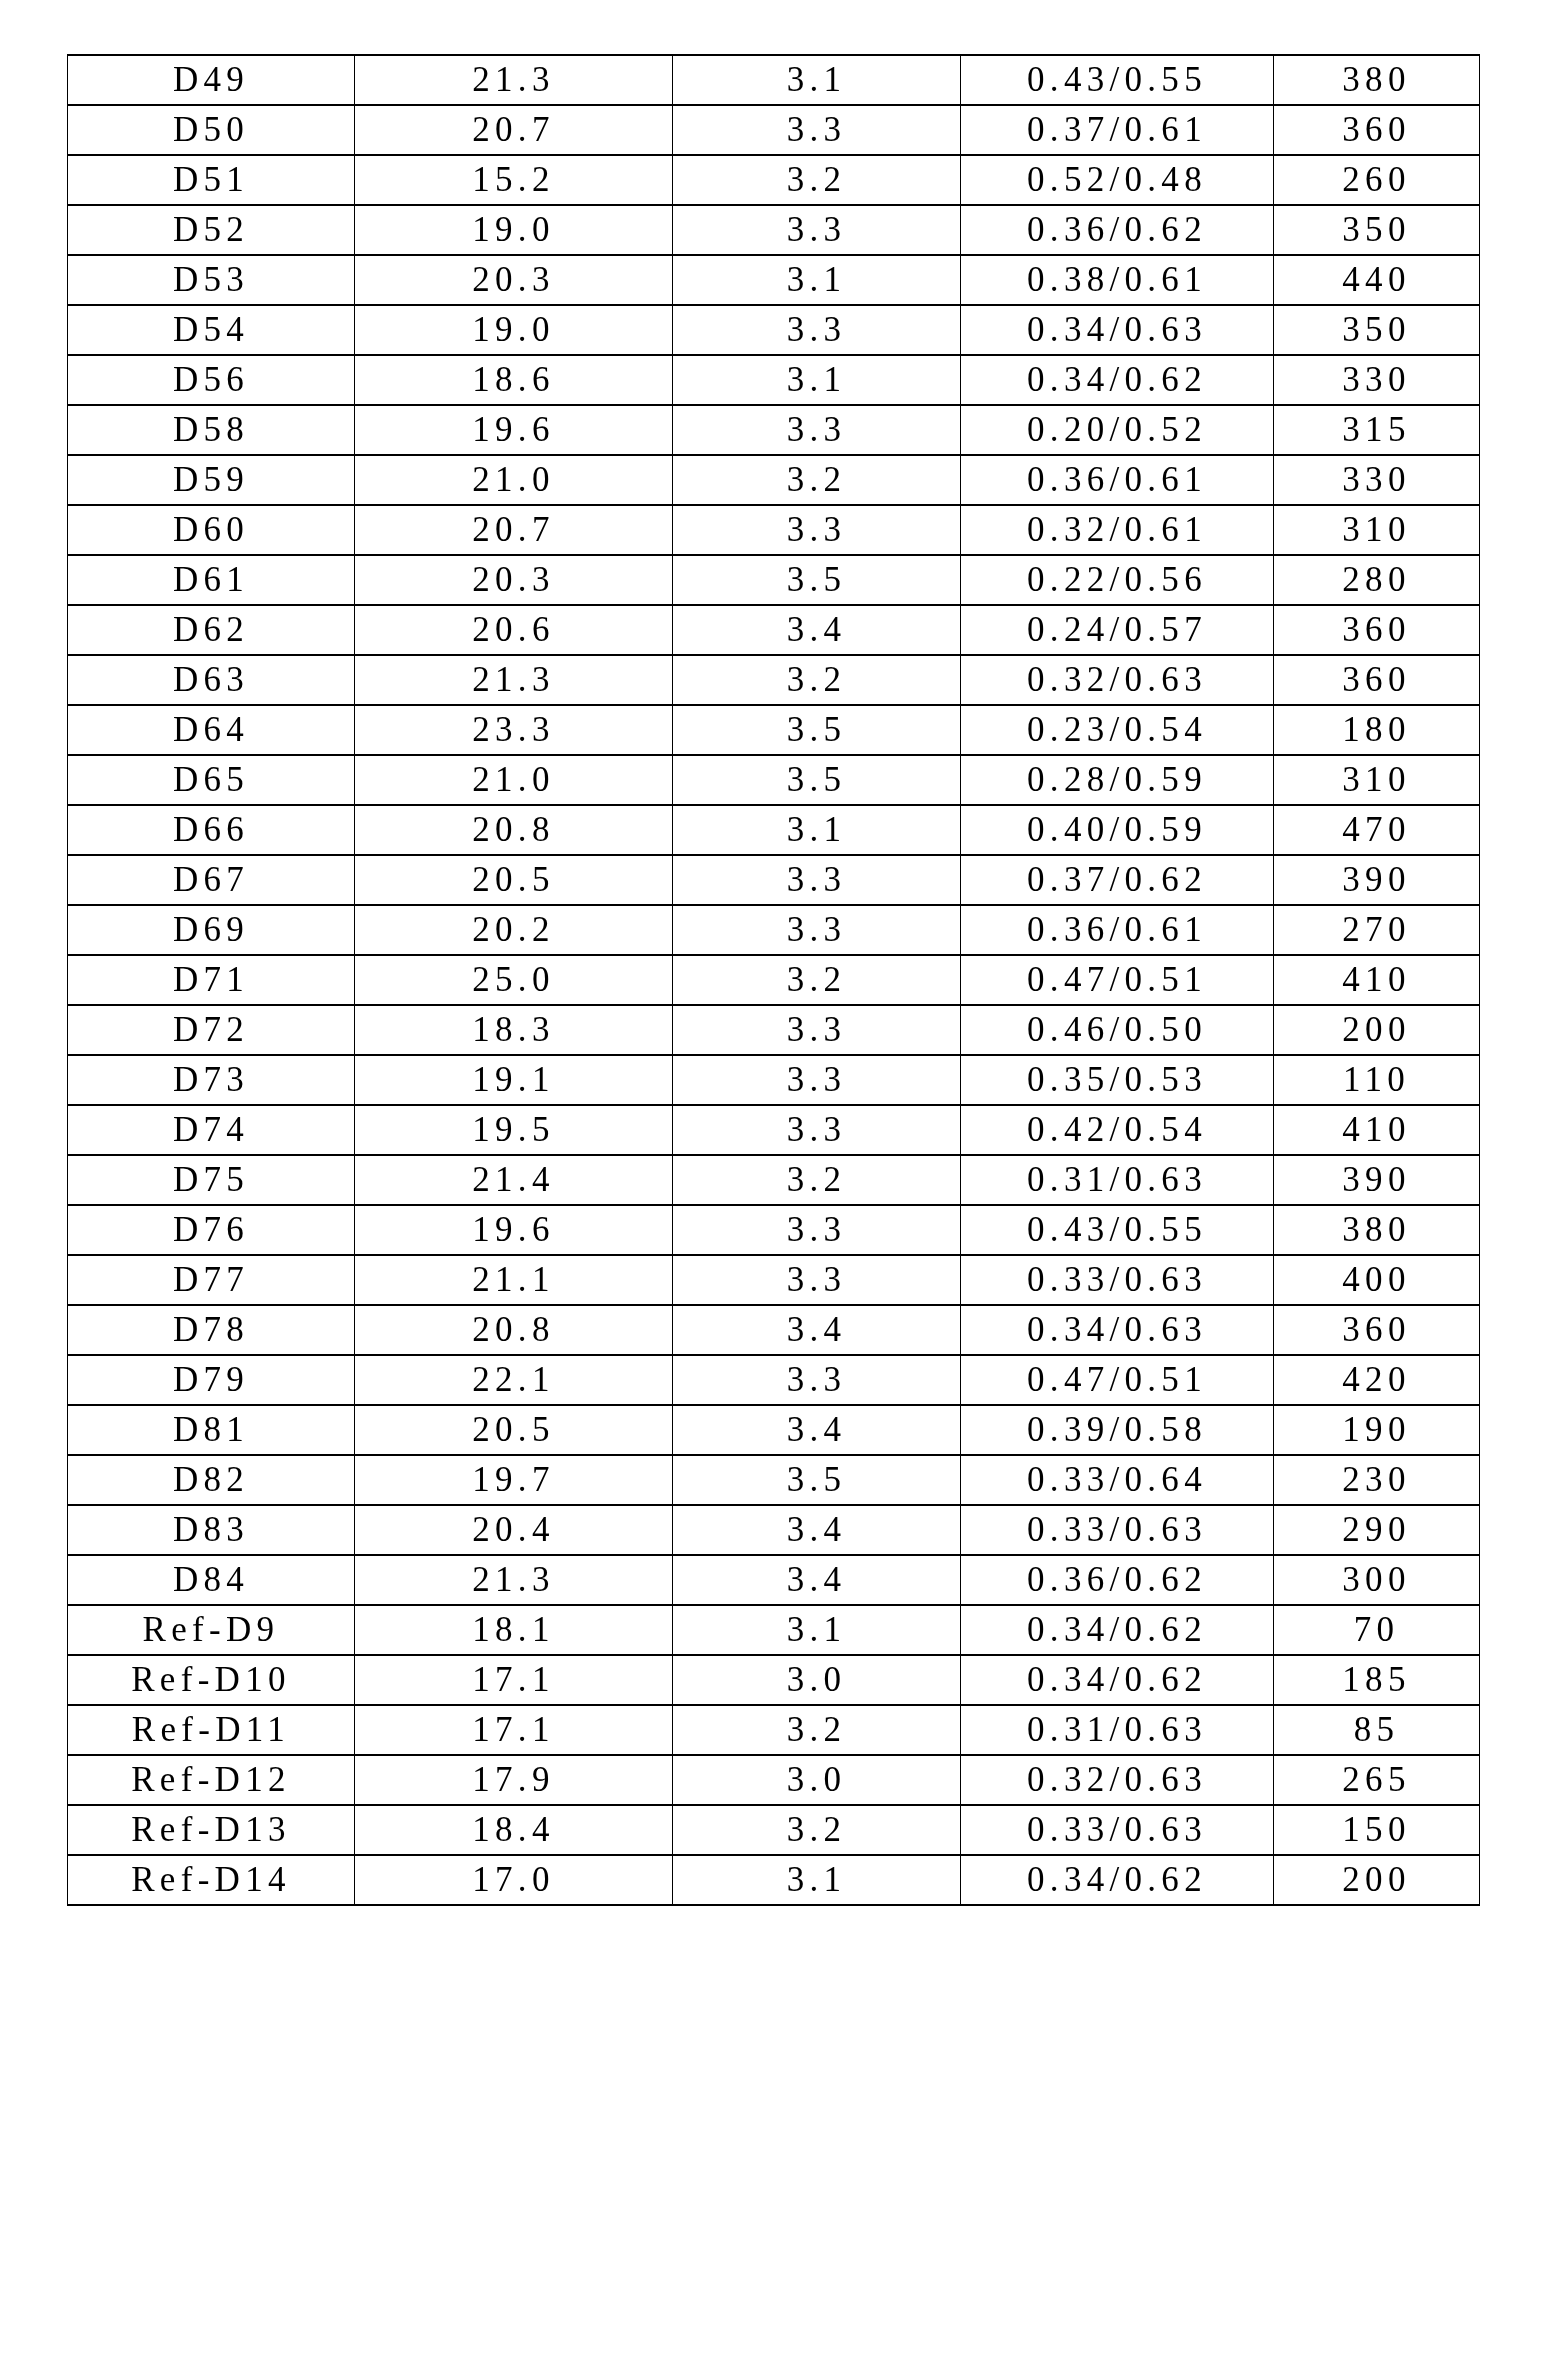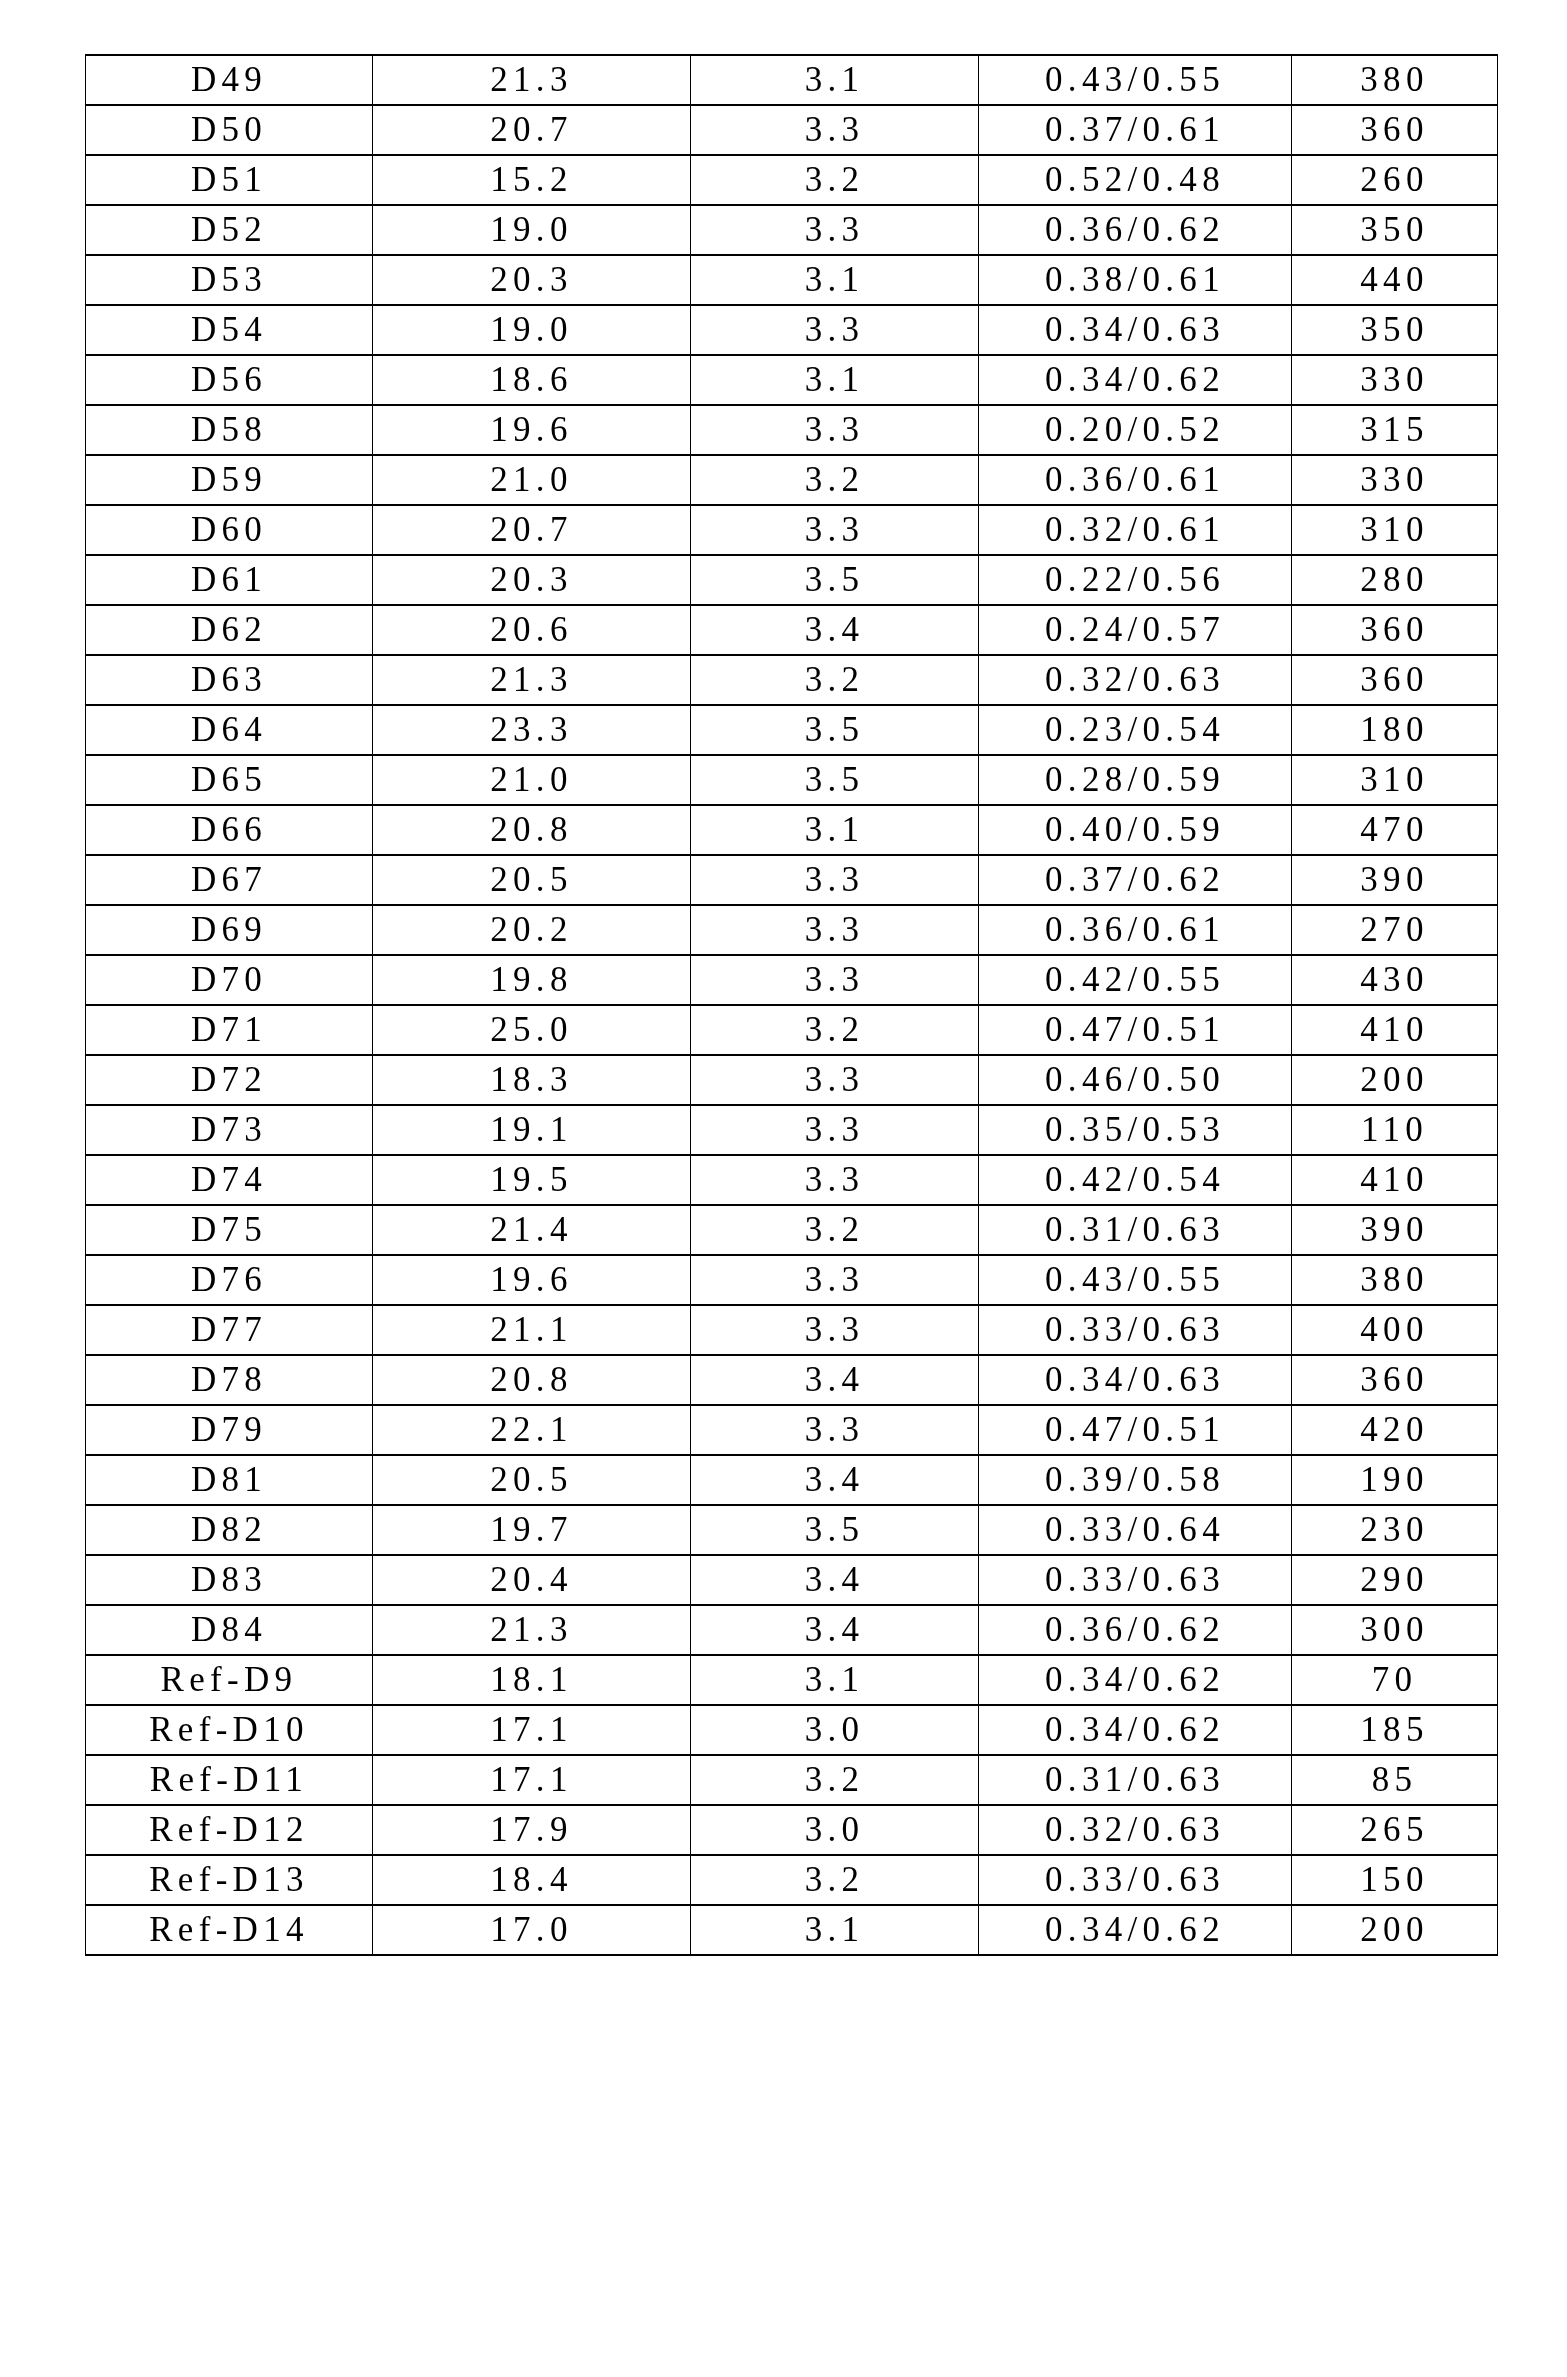--- a/index.html
+++ b/index.html
@@ -5,7 +5,7 @@
   html, body { margin: 0; padding: 0; background: #ffffff; }
   body { width: 1567px; height: 2377px; position: relative; overflow: hidden; }
   .sheet {
-    position: absolute; left: 85px; top: 54px;
+    position: absolute; left: 67px; top: 54px;
     width: 1412px;
   }
   table.data {

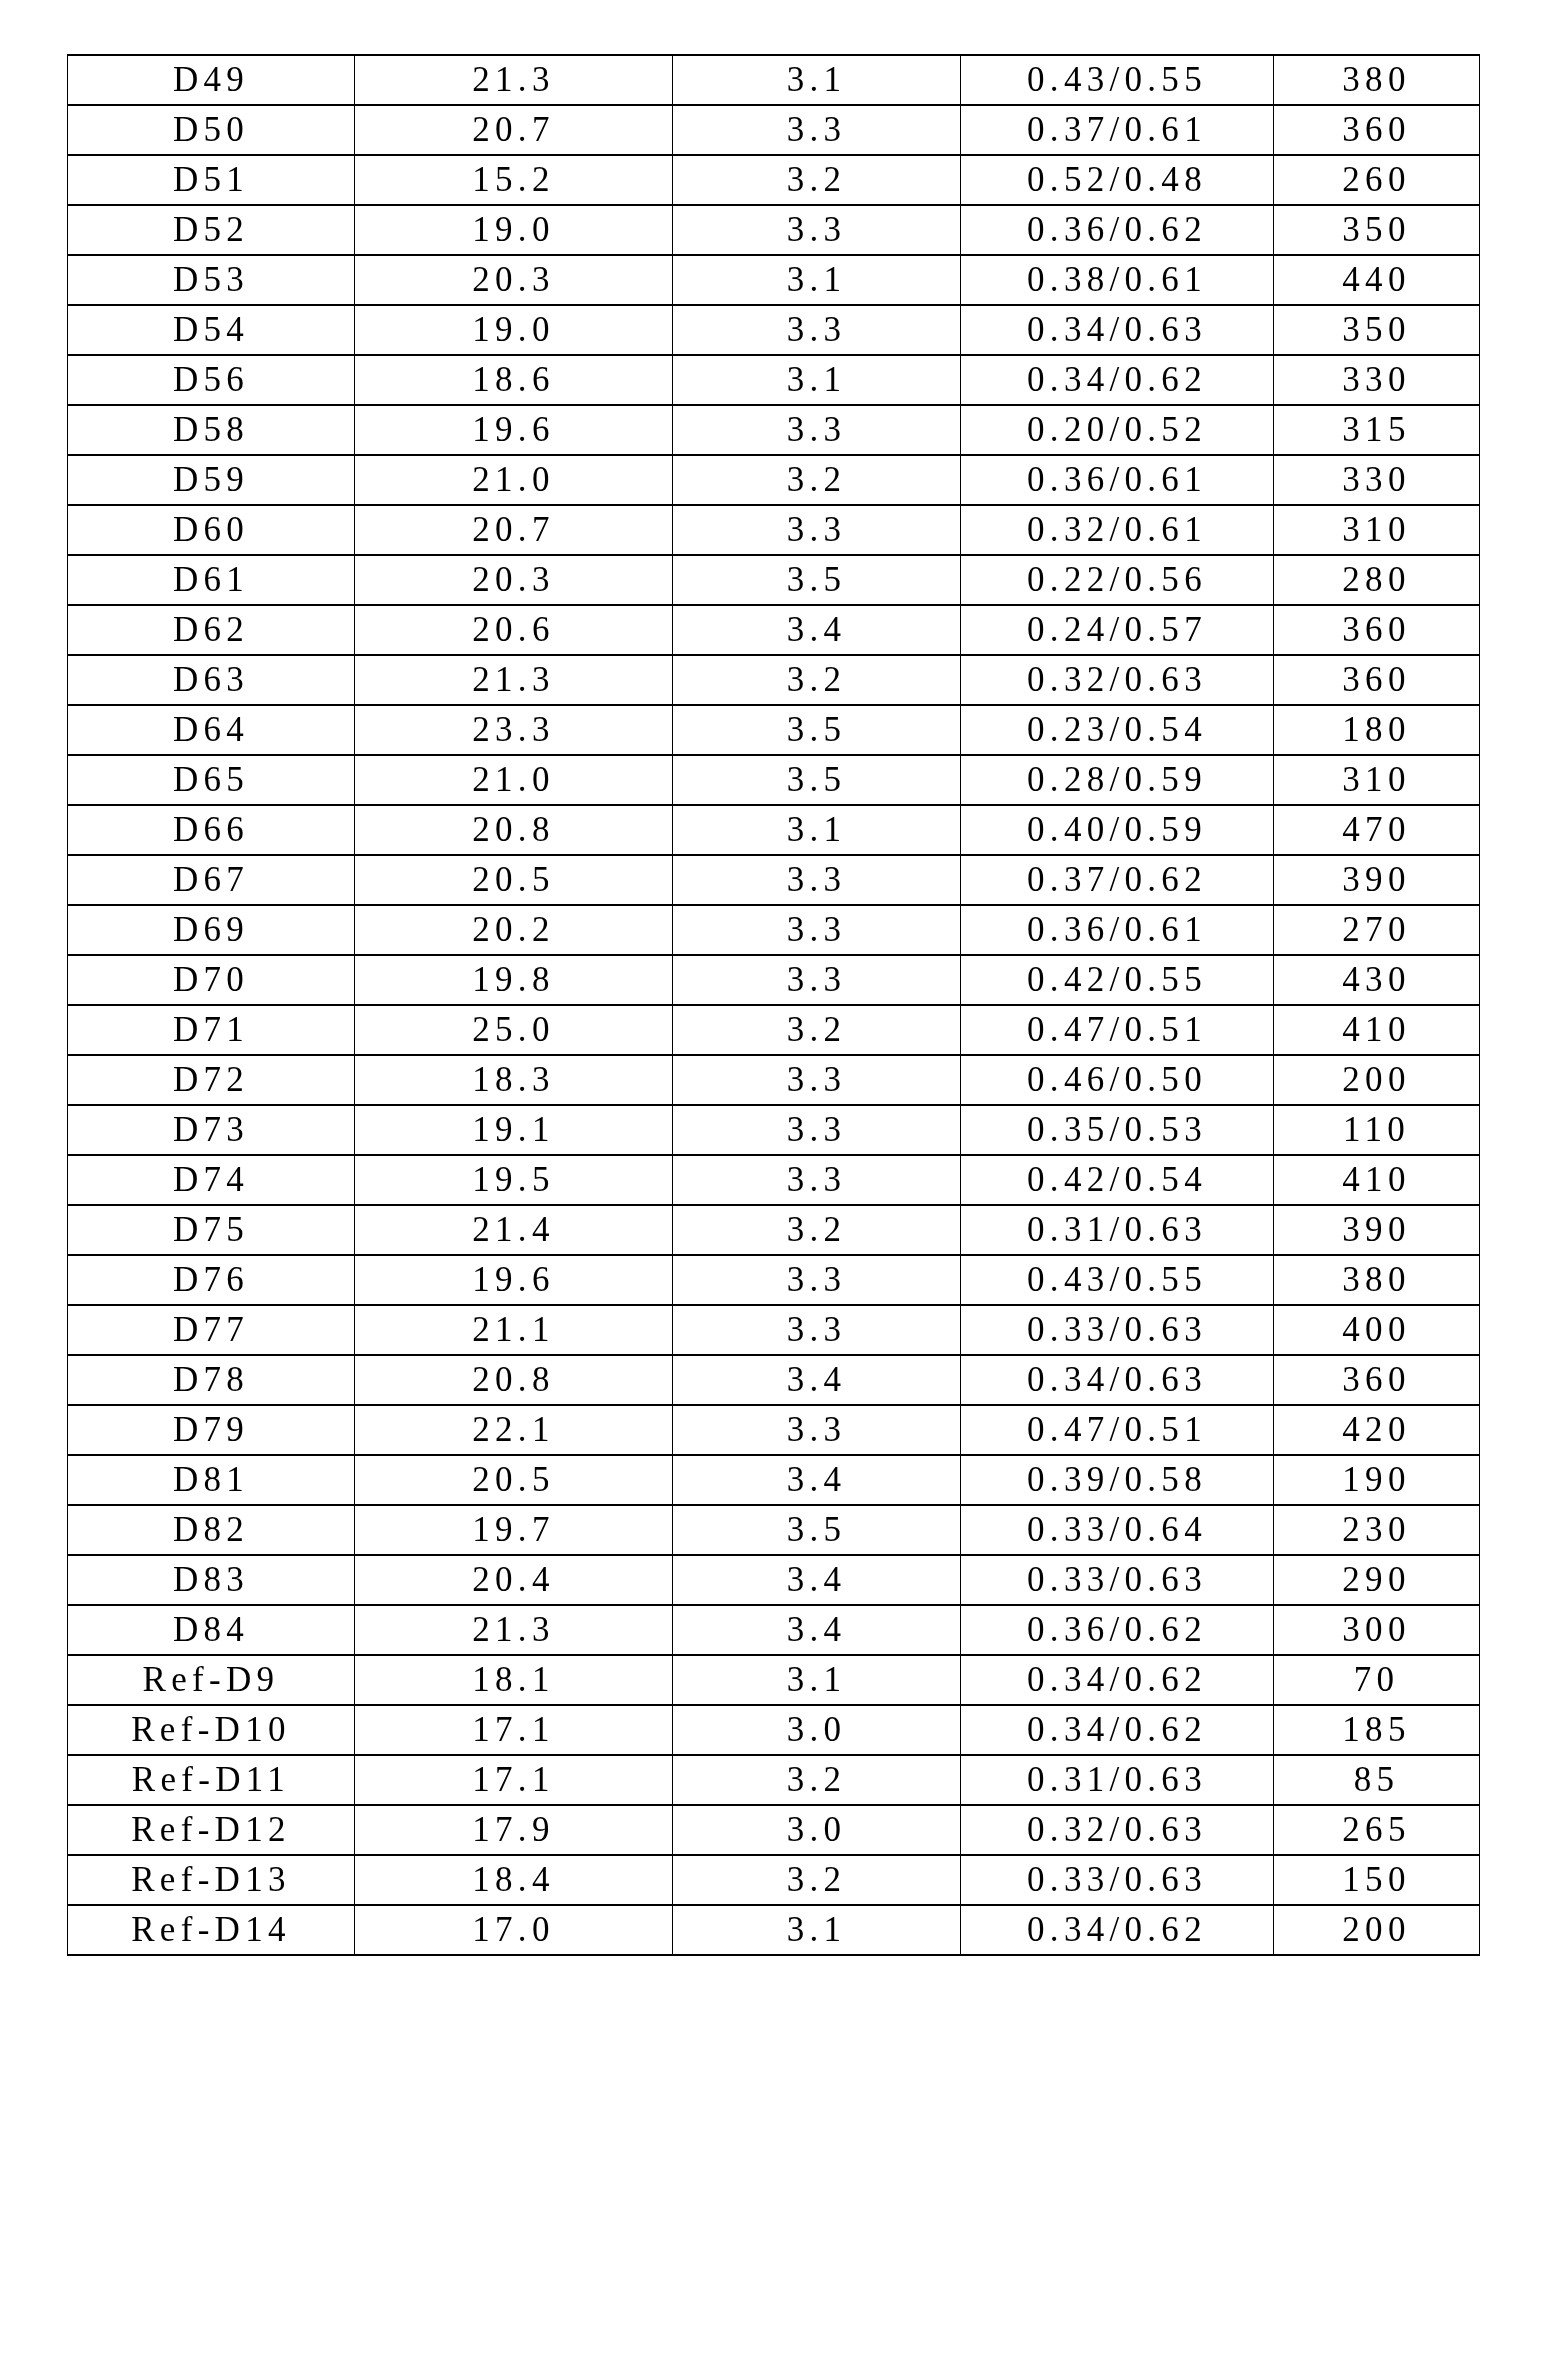--- a/index.html
+++ b/index.html
@@ -174,13 +174,6 @@
           <td>270</td>
         </tr>
         <tr>
-          <td>D70</td>
-          <td>19.8</td>
-          <td>3.3</td>
-          <td>0.42/0.55</td>
-          <td>430</td>
-        </tr>
-        <tr>
           <td>D71</td>
           <td>25.0</td>
           <td>3.2</td>

